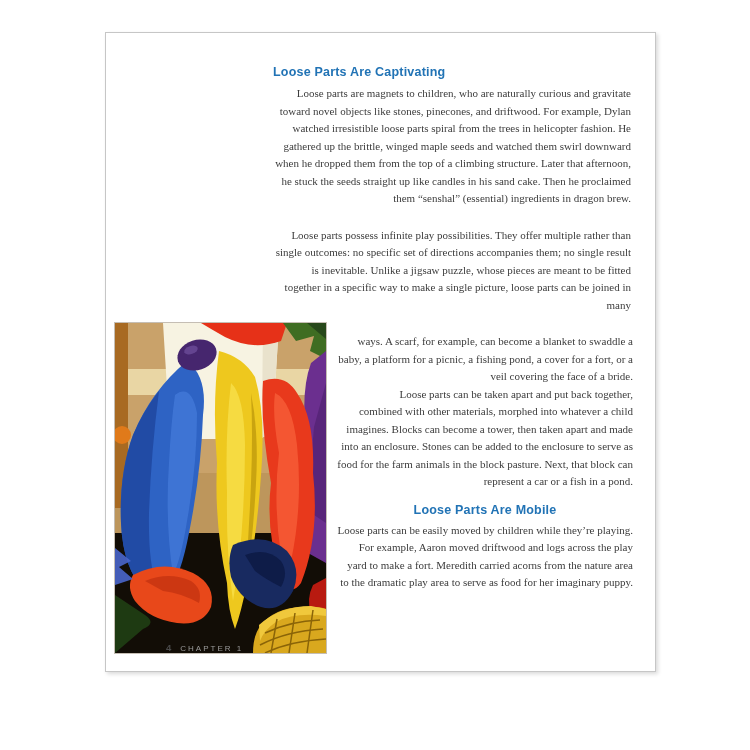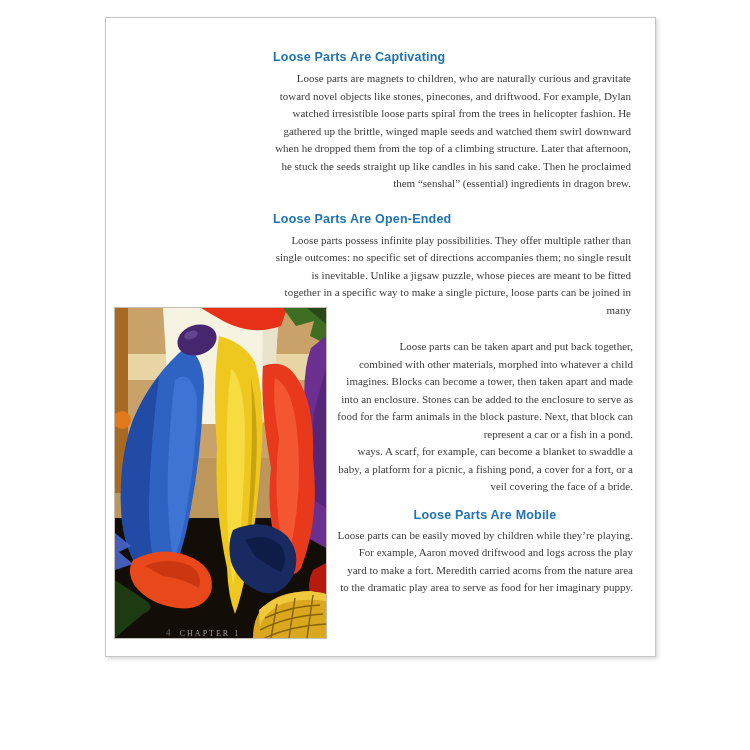--- a/index.html
+++ b/index.html
@@ -12,7 +12,7 @@
   }
   .page{
     position:absolute;
-    left:105px; top:17px;
+    left:105px; top:32px;
     width:551px; height:640px;
     background:#ffffff;
     border:1px solid #c6c6c6;

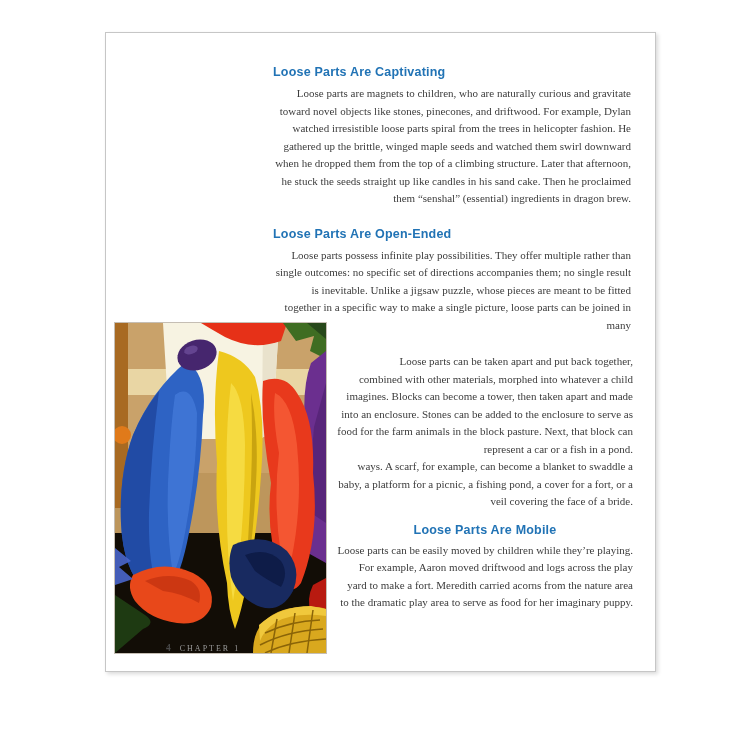--- a/index.html
+++ b/index.html
@@ -81,7 +81,6 @@
     </section>
 
     <section class="block">
-      <h2 class="sect">Loose Parts Are Open-Ended</h2>
       <p class="body">Loose parts possess infinite play possibilities. They offer multiple rather than single outcomes: no specific set of directions accompanies them; no single result is inevitable. Unlike a jigsaw puzzle, whose pieces are meant to be fitted together in a specific way to make a single picture, loose parts can be joined in many</p>
     </section>
 

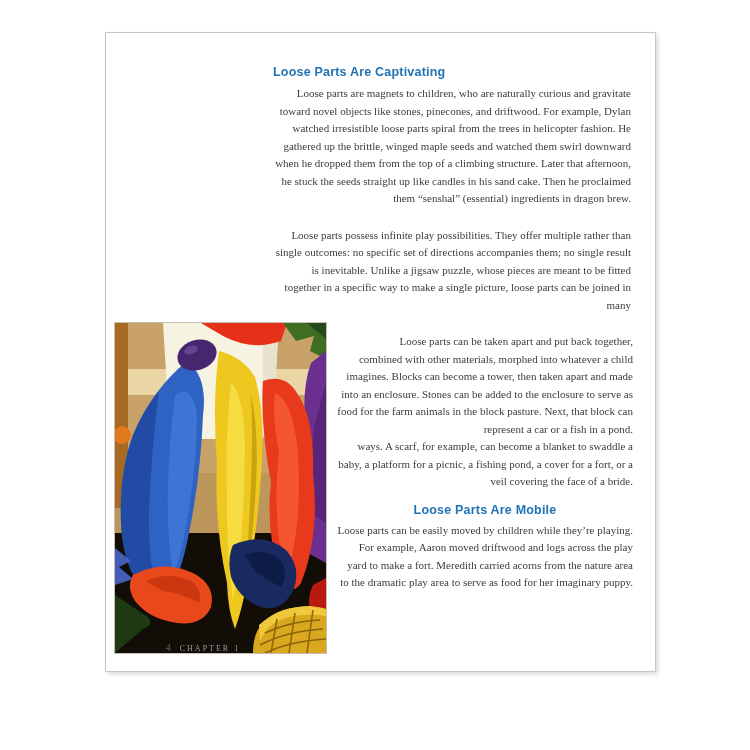--- a/index.html
+++ b/index.html
@@ -85,8 +85,8 @@
     </section>
 
     <div class="narrow-col">
+      <p class="body">ways. A scarf, for example, can become a blanket to swaddle a baby, a platform for a picnic, a fishing pond, a cover for a fort, or a veil covering the face of a bride.</p>
       <p class="body indent">Loose parts can be taken apart and put back together, combined with other materials, morphed into whatever a child imagines. Blocks can become a tower, then taken apart and made into an enclosure. Stones can be added to the enclosure to serve as food for the farm animals in the block pasture. Next, that block can represent a car or a fish in a pond.</p>
-      <p class="body">ways. A scarf, for example, can become a blanket to swaddle a baby, a platform for a picnic, a fishing pond, a cover for a fort, or a veil covering the face of a bride.</p>
       <h2 class="sect">Loose Parts Are Mobile</h2>
       <p class="body">Loose parts can be easily moved by children while they’re playing. For example, Aaron moved driftwood and logs across the play yard to make a fort. Meredith carried acorns from the nature area to the dramatic play area to serve as food for her imaginary puppy.</p>
     </div>

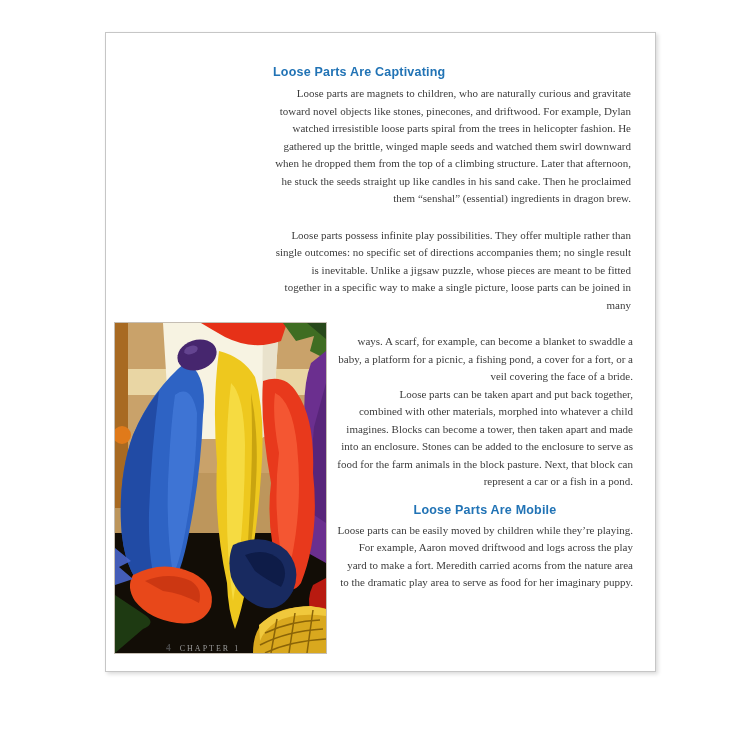--- a/index.html
+++ b/index.html
@@ -53,7 +53,7 @@
   .footer{
     position:absolute;
     left:60px; bottom:16px;
-    font-family:Liberation Serif, serif;
+    font-family:Liberation Sans, sans-serif;
     white-space:nowrap;
   }
   .pagenum{

